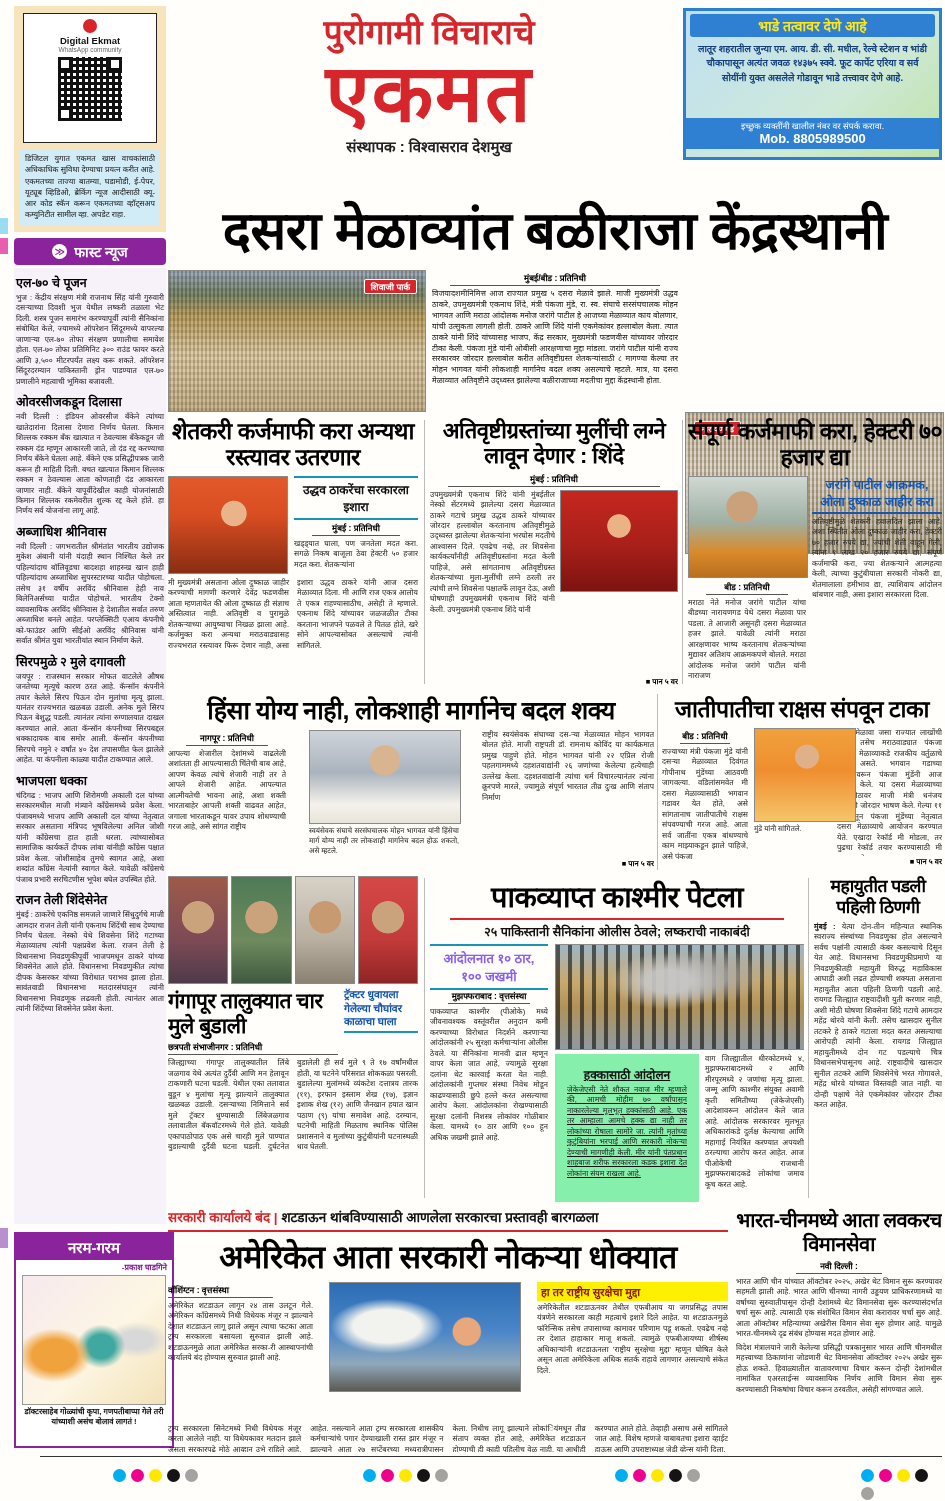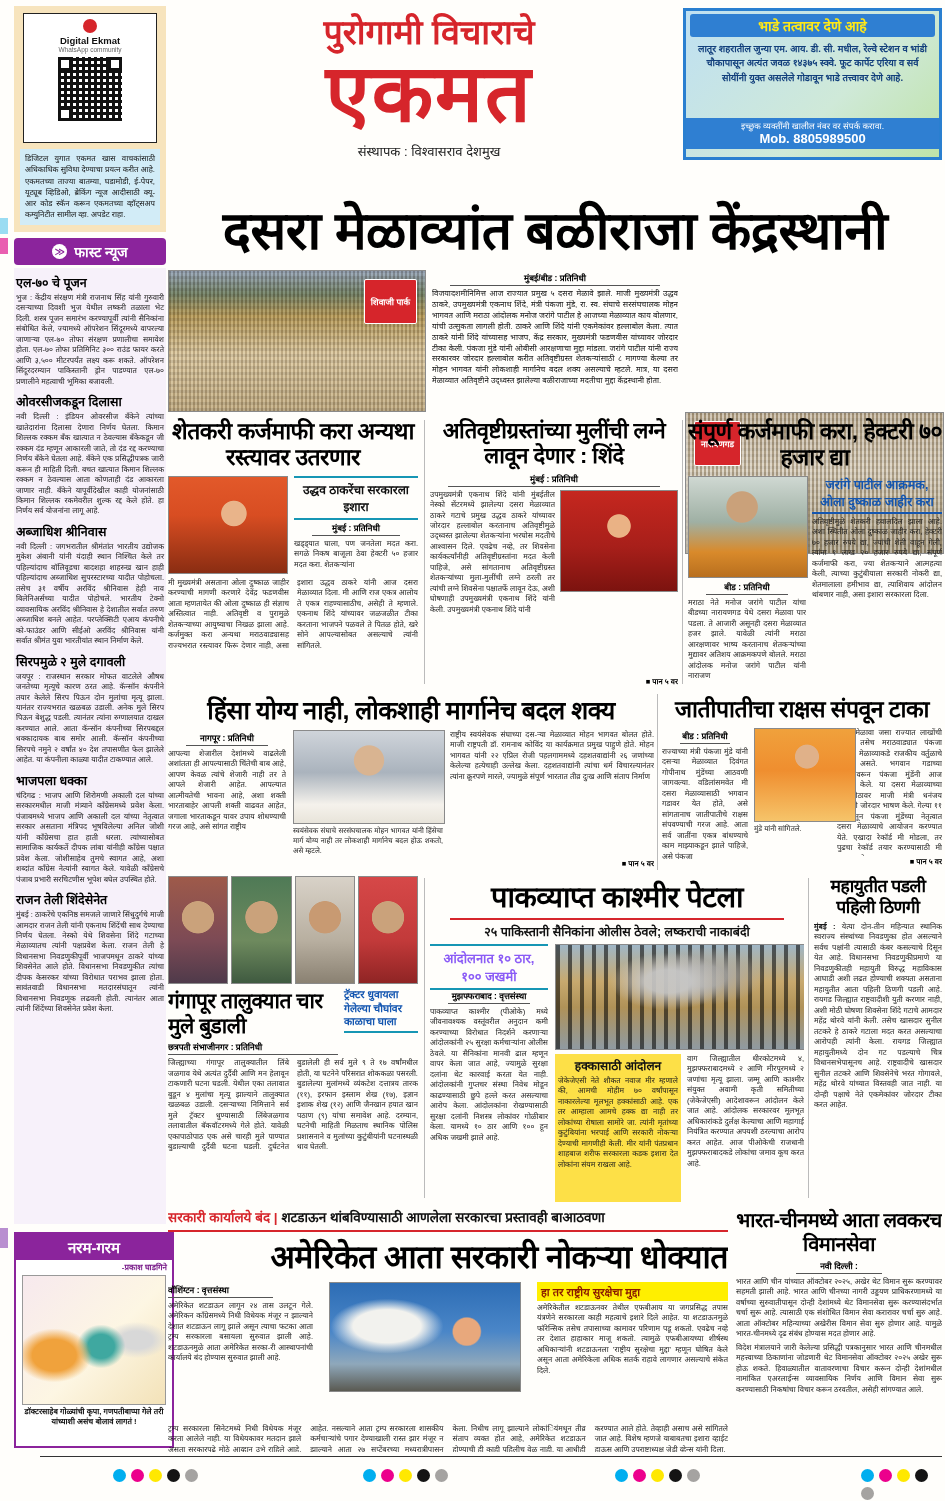--- a/index.html
+++ b/index.html
@@ -133,7 +133,7 @@
   <div class="abs" style="left:180px;top:8px;width:498px;height:156px;text-align:center;">
     <div style="color:#d6252b;font-weight:bold;font-size:34px;letter-spacing:0;">पुरोगामी विचाराचे</div>
     <div style="color:#d6252b;font-weight:900;font-size:80px;line-height:1.0;letter-spacing:2px;">एकमत</div>
-    <div style="color:#222;font-size:13px;font-weight:normal;margin-top:8px;">संस्थापक : विश्वासराव देशमुख</div>
+    <div style="color:#222;font-size:15px;font-weight:bold;margin-top:2px;">संस्थापक : विश्वासराव देशमुख</div>
   </div>
 
   <div class="abs" style="left:683px;top:8px;width:259px;height:152px;border:3px solid #2a7fd0;background:linear-gradient(135deg,#bfe0f2 0%,#cfe9d8 60%,#bfe3a8 100%);box-sizing:border-box;">

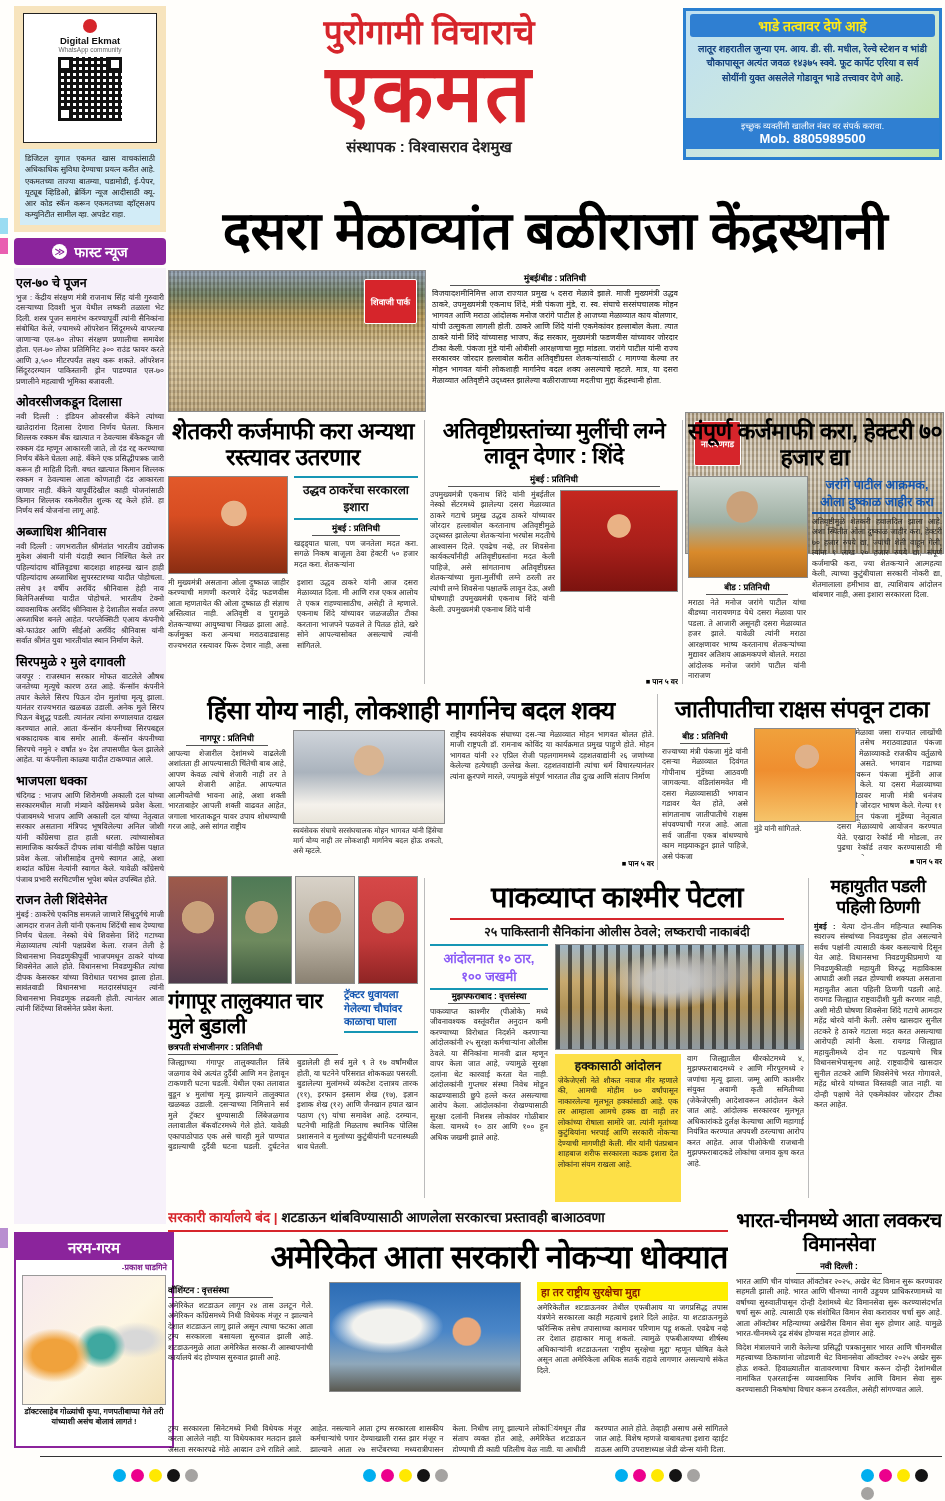--- a/index.html
+++ b/index.html
@@ -16,7 +16,7 @@
   .hl{font-weight:bold;color:#000;letter-spacing:-0.5px;}
   .photo{position:relative;border:1px solid #8a8a8a;overflow:hidden;}
   .photo-label{position:absolute;background:#d6252b;color:#fff;font-size:8.5px;font-weight:bold;
-               padding:16px 6px;border:1px solid #fff;border-radius:2px;}
+               padding:1px 6px;border:1px solid #fff;border-radius:2px;}
   .crowd{background:
      repeating-linear-gradient(90deg,rgba(60,40,20,.18) 0 2px,rgba(255,255,255,.12) 2px 4px),
      repeating-linear-gradient(0deg,rgba(0,0,0,.10) 0 3px,transparent 3px 6px),

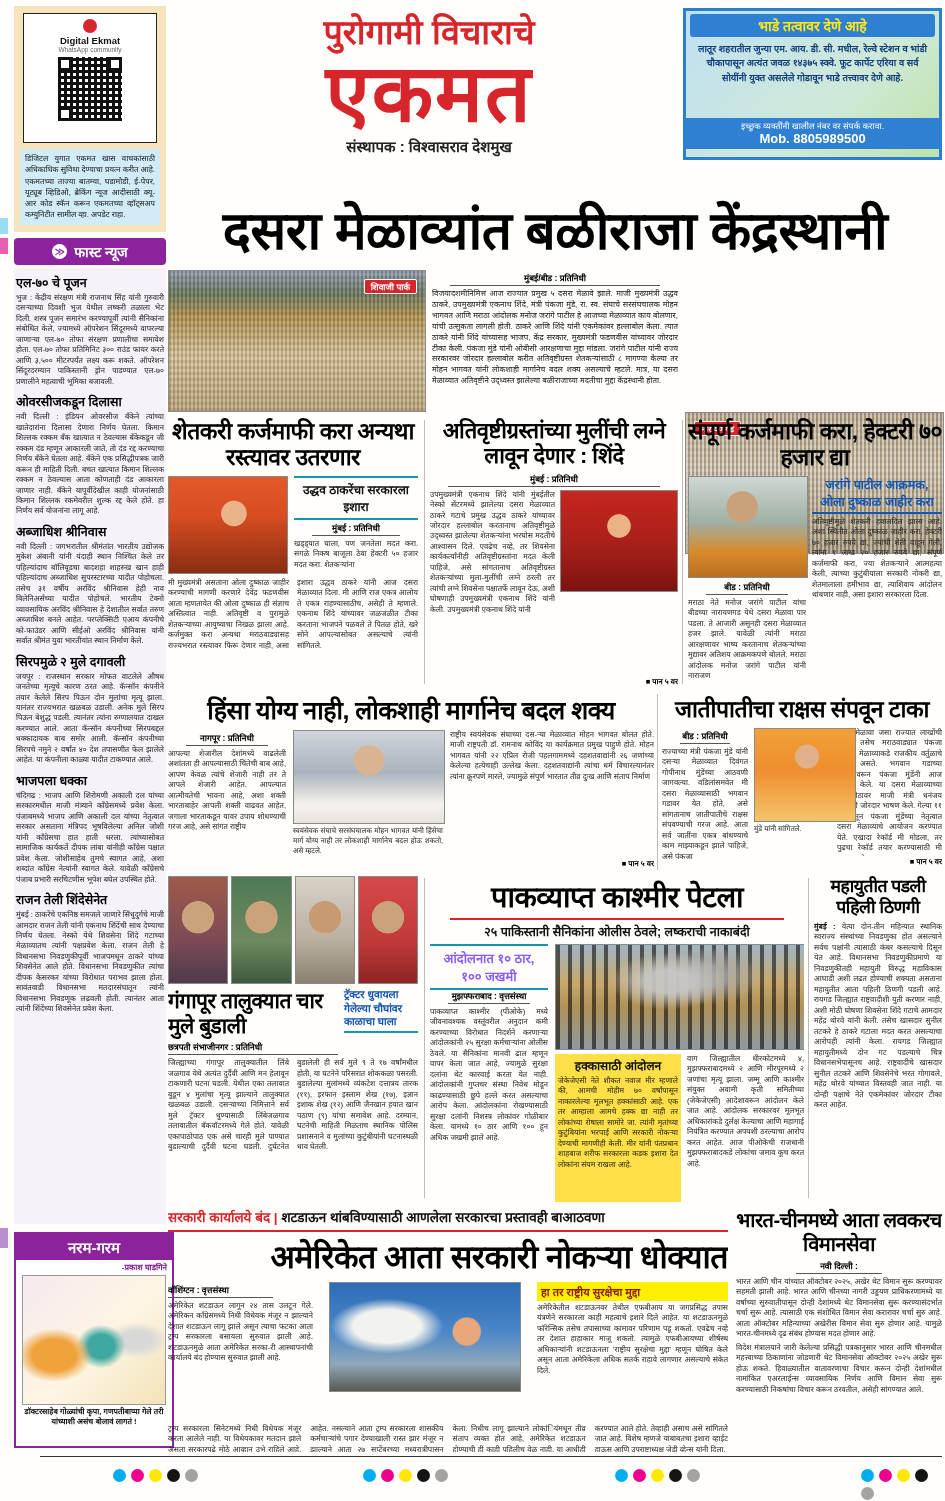--- a/index.html
+++ b/index.html
@@ -206,7 +206,7 @@
 
   <div class="abs clip" style="left:168px;top:692px;width:486px;height:180px;">
     <div class="hl" style="font-size:25px;text-align:center;">हिंसा योग्य नाही, लोकशाही मार्गानेच बदल शक्य</div>
-    <div style="display:flex;gap:7px;margin-top:4px;">
+    <div style="display:flex;gap:23px;margin-top:4px;">
       <div style="width:118px;flex:none;">
         <div class="dateline">नागपूर : प्रतिनिधी<span class="rule"></span></div>
         <div class="body-sm clip" style="height:122px;">आपल्या शेजारील देशांमध्ये वाढलेली अशांतता ही आपल्यासाठी चिंतेची बाब आहे, आपण केवळ त्यांचे शेजारी नाही तर ते आपले शेजारी आहेत. आपल्यात आत्मीयतेची भावना आहे, अशा शक्ती भारताबाहेर आपली शक्ती वाढवत आहेत, जगाला भारताकडून यावर उपाय शोधण्याची गरज आहे, असे सांगत राष्ट्रीय</div>

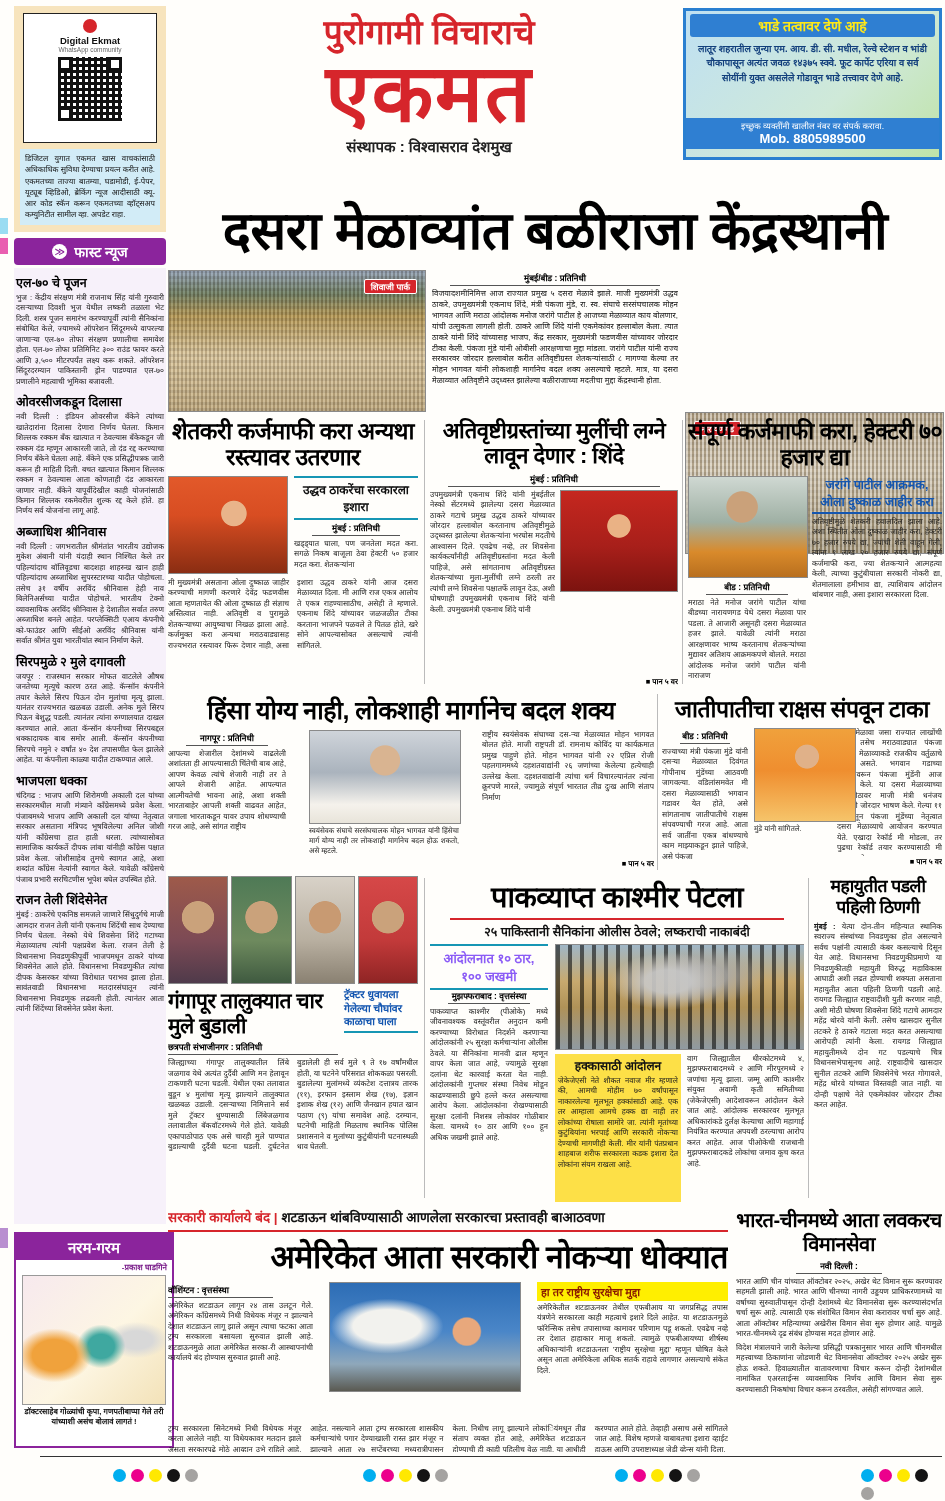--- a/index.html
+++ b/index.html
@@ -271,7 +271,7 @@
       <div style="flex:1;">
         <div class="photo protest" style="width:100%;height:104px;"></div>
         <div style="display:flex;gap:6px;margin-top:4px;">
-          <div style="width:120px;flex:none;background:#fde047;padding:3px;">
+          <div style="width:120px;flex:none;background:#86efac;padding:12px;text-decoration:underline;">
             <div style="font-weight:bold;font-size:12px;text-align:center;margin-bottom:2px;">हक्कासाठी आंदोलन</div>
             <div class="body-sm clip" style="height:126px;">जेकेजेएसी नेते शौकत नवाज मीर म्हणाले की, आमची मोहीम ७० वर्षांपासून नाकारलेल्या मूलभूत हक्कांसाठी आहे. एक तर आम्हाला आमचे हक्क द्या नाही तर लोकांच्या रोषाला सामोरे जा. त्यांनी मृतांच्या कुटुंबियांना भरपाई आणि सरकारी नोकऱ्या देण्याची मागणीही केली. मीर यांनी पंतप्रधान शाहबाज शरीफ सरकारला कडक इशारा देत लोकांना संयम राखला आहे.</div>
           </div>

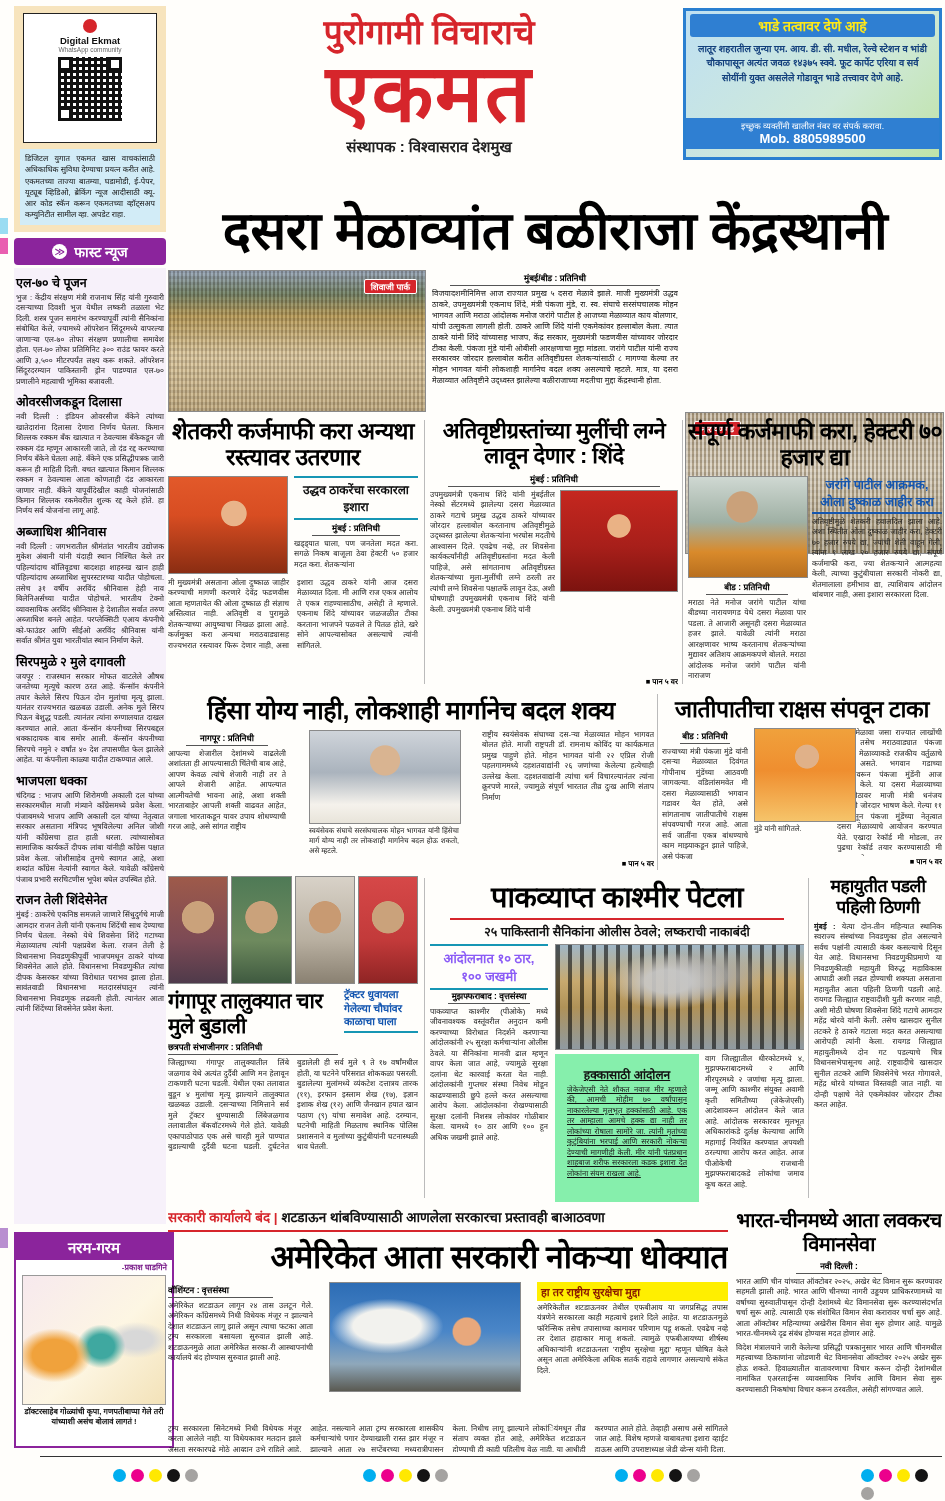--- a/index.html
+++ b/index.html
@@ -291,7 +291,7 @@
 
   <div class="abs" style="left:168px;top:1208px;width:560px;height:22px;border-bottom:2px solid #d6252b;font-size:13.5px;white-space:nowrap;overflow:hidden;">
     <span style="color:#d6252b;font-weight:bold;">सरकारी कार्यालये बंद |</span>
-    <span style="font-weight:bold;">शटडाऊन थांबविण्यासाठी आणलेला सरकारचा प्रस्तावही बाआठवणा</span>
+    <span style="font-weight:bold;">शटडाऊन थांबविण्यासाठी आणलेला सरकारचा प्रस्तावही बारगळला</span>
   </div>
 
   <div class="abs clip" style="left:168px;top:1234px;width:560px;height:218px;">

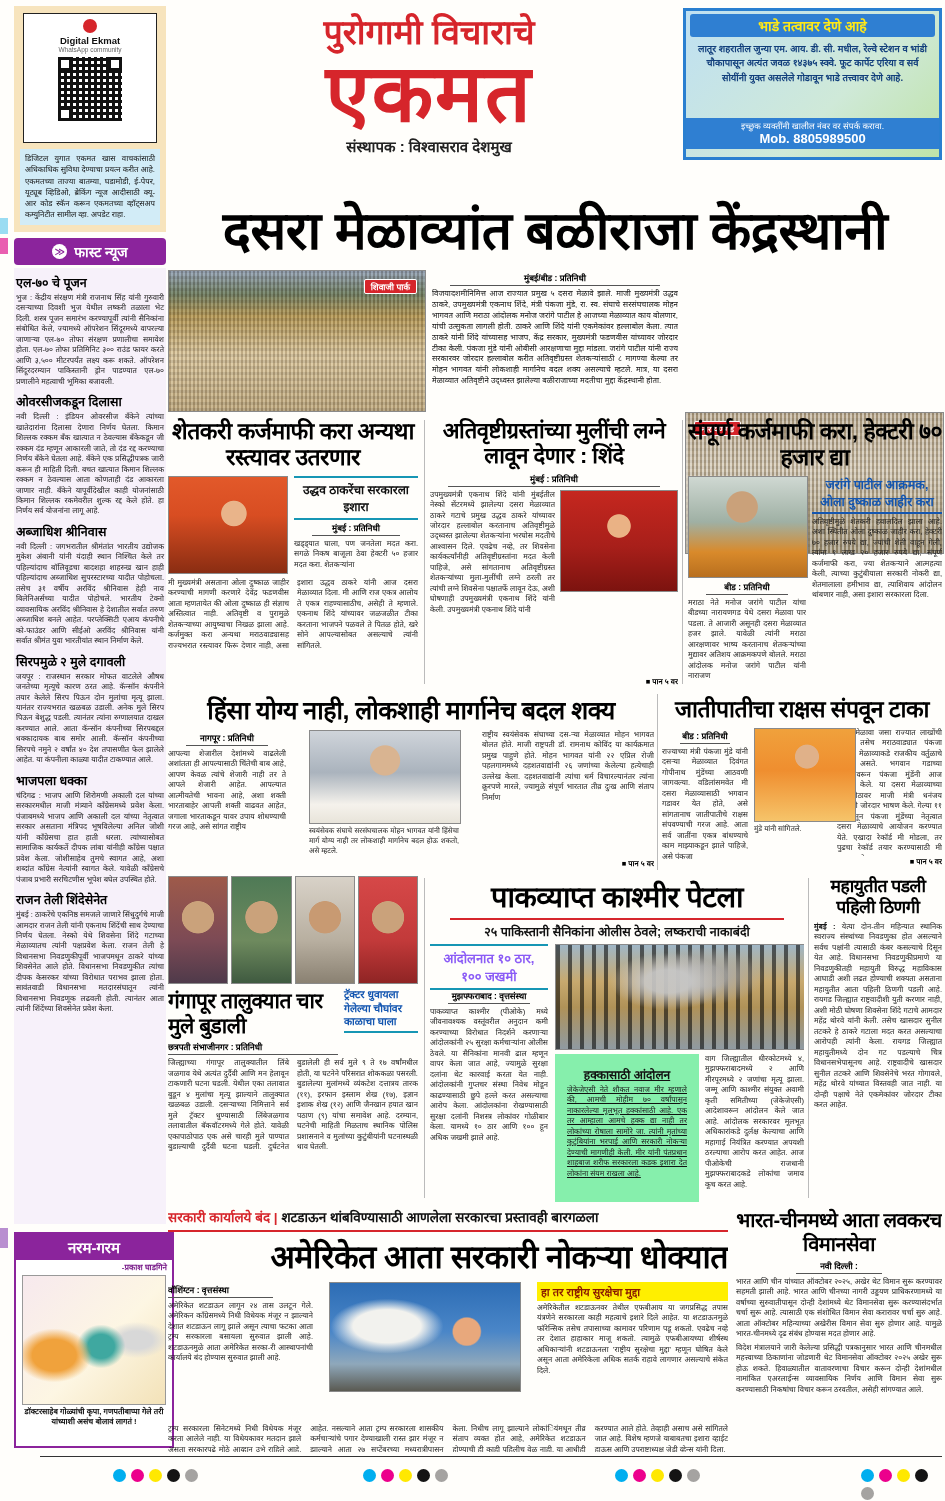--- a/index.html
+++ b/index.html
@@ -295,7 +295,7 @@
   </div>
 
   <div class="abs clip" style="left:168px;top:1234px;width:560px;height:218px;">
-    <div class="hl" style="font-size:32px;text-align:right;">अमेरिकेत आता सरकारी नोकऱ्या धोक्यात</div>
+    <div class="hl" style="font-size:32px;text-align:center;">अमेरिकेत आता सरकारी नोकऱ्या धोक्यात</div>
     <div style="display:flex;gap:16px;margin-top:5px;">
       <div style="width:145px;flex:none;">
         <div class="dateline" style="text-align:left;">वॉशिंग्टन : वृत्तसंस्था<span class="rule" style="margin:2px 40px 0 0;"></span></div>

